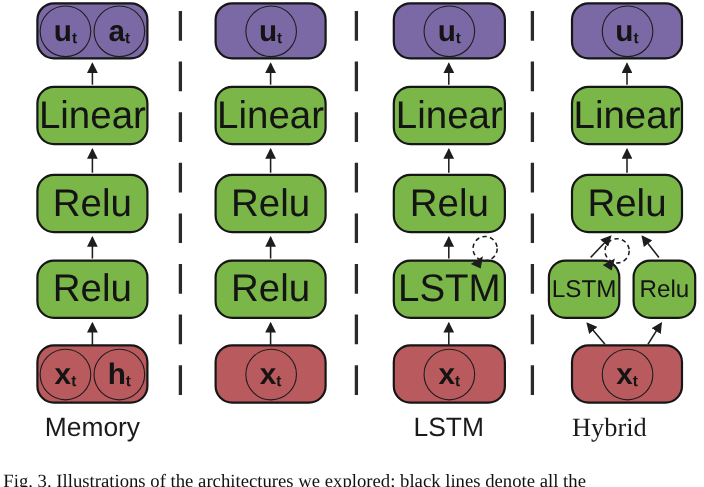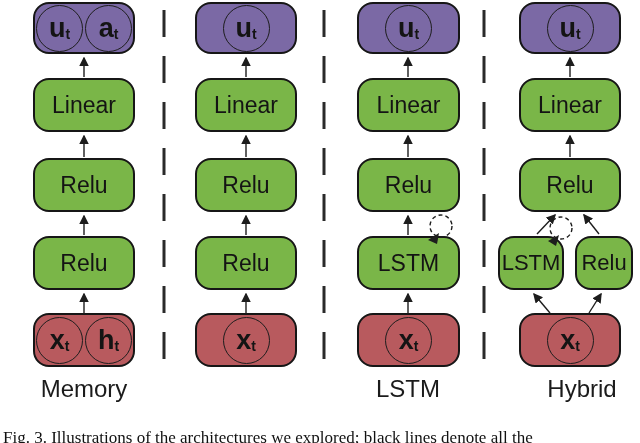--- a/index.html
+++ b/index.html
@@ -14,7 +14,7 @@
     z-index:2;color:#141414;
   }
   .node.out{background:var(--output-fill,#7b69a5);height:52px;}
-  .node.layer{background:var(--layer-fill,#7ab648);font-size:23px;letter-spacing:0px;}
+  .node.layer{background:var(--layer-fill,#7ab648);font-size:35px;letter-spacing:0px;}
   .node.layer.small{font-size:22px;}
   .node.inp{background:var(--input-fill,#b85a5e);}
   .circ{

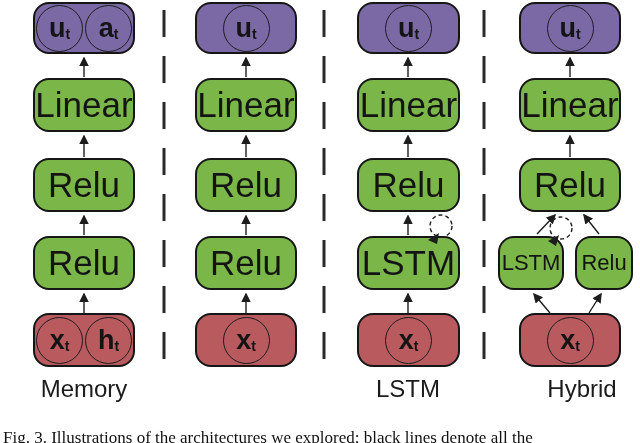--- a/index.html
+++ b/index.html
@@ -164,7 +164,7 @@
         <sub>t</sub>
       </span>
   </div>
-  <div class="col-label" style="left:524px;width:116px;">Hybrid</div>
+  <div class="col-label" style="left:496px;width:116px;font-family:Liberation Serif, serif;">Hybrid</div>
 
   <div class="caption">Fig. 3.      Illustrations of the architectures we explored; black lines denote all the</div>
 

